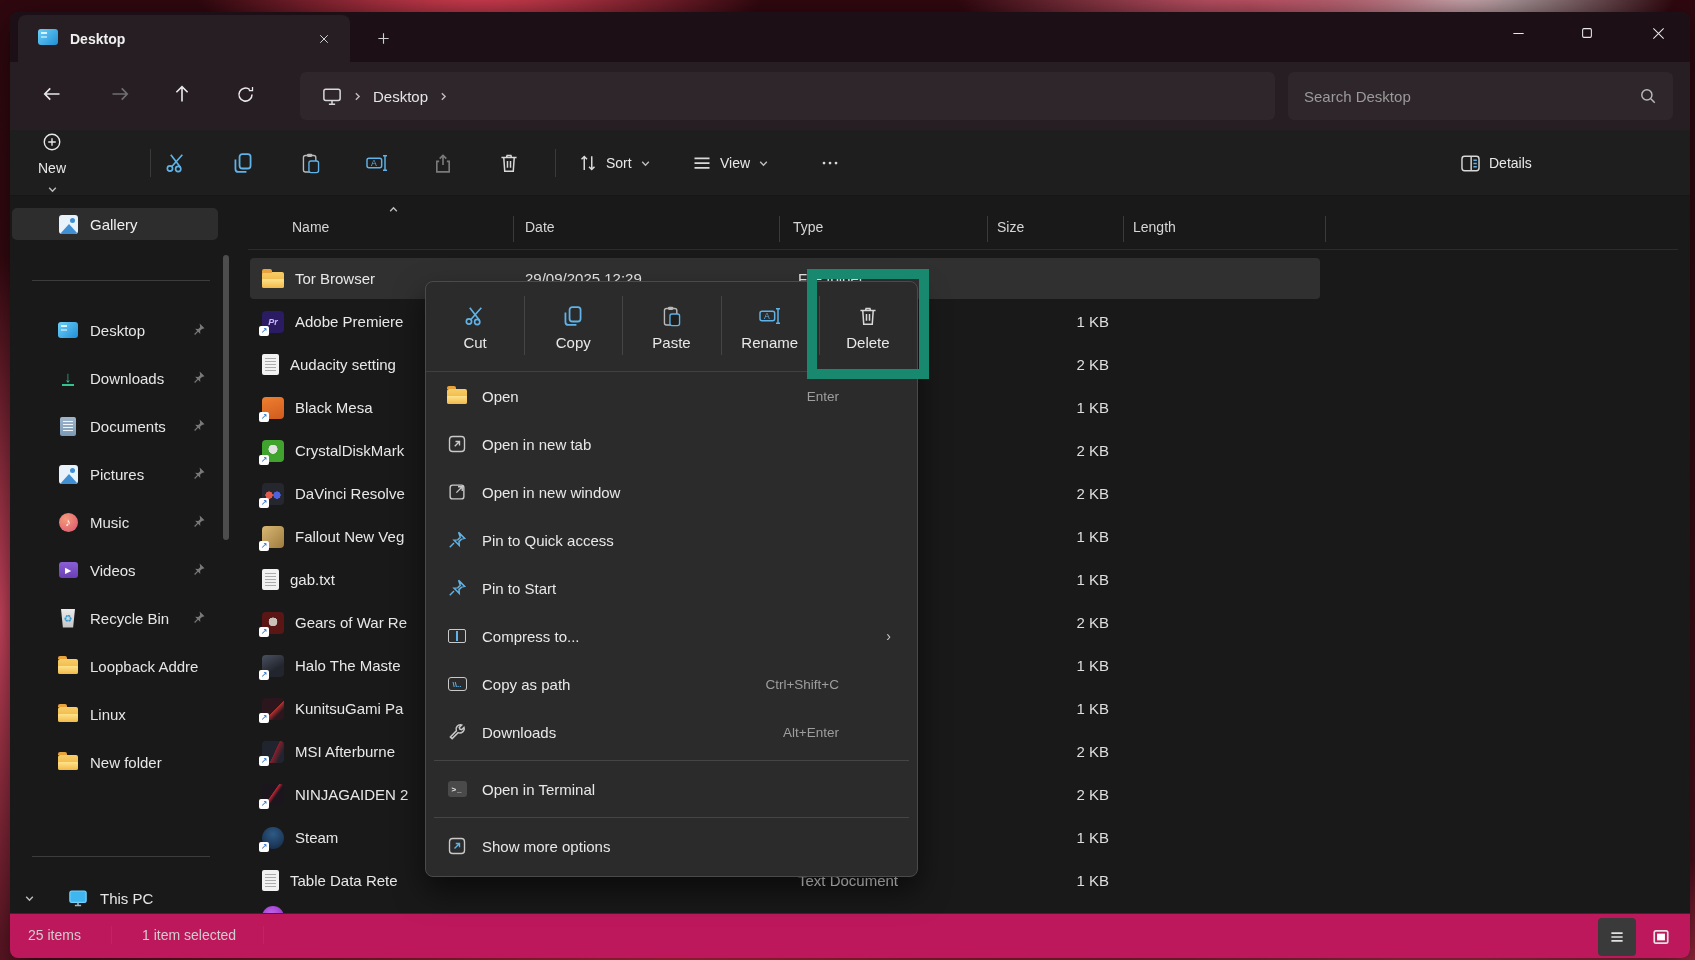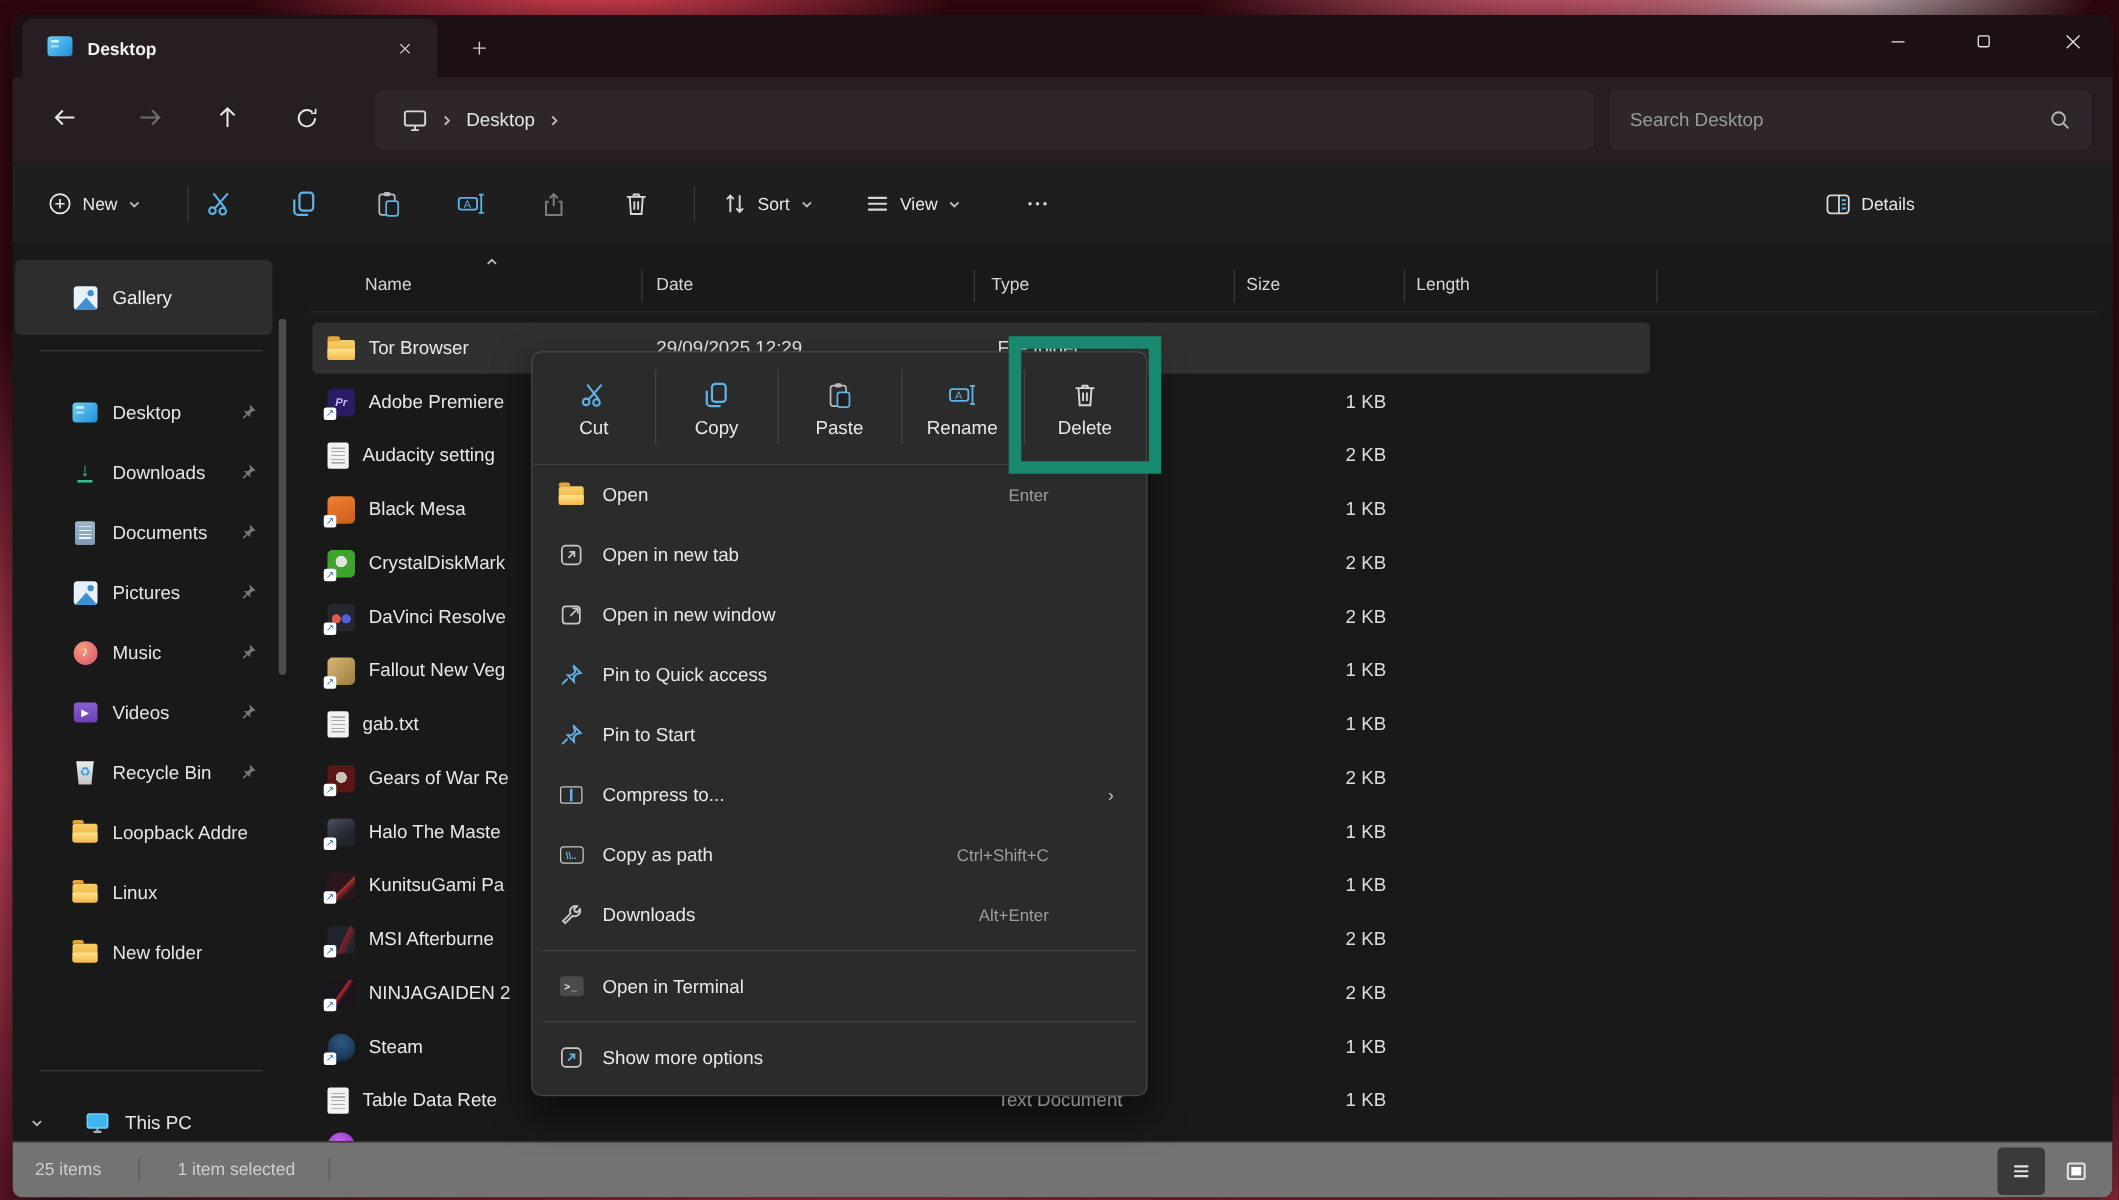--- a/index.html
+++ b/index.html
@@ -259,7 +259,7 @@
     </div>
 
     <div class="toolbar">
-      <div class="tbtn" style="left:18px;">
+      <div class="tbtn" style="left:18px;flex-direction:column;">
         <span>
             <svg width="20" height="20" viewBox="0 0 16 16" fill="none" stroke="#e8e8e8" stroke-width="1.1">
               <circle cx="8" cy="8" r="6.2"></circle>

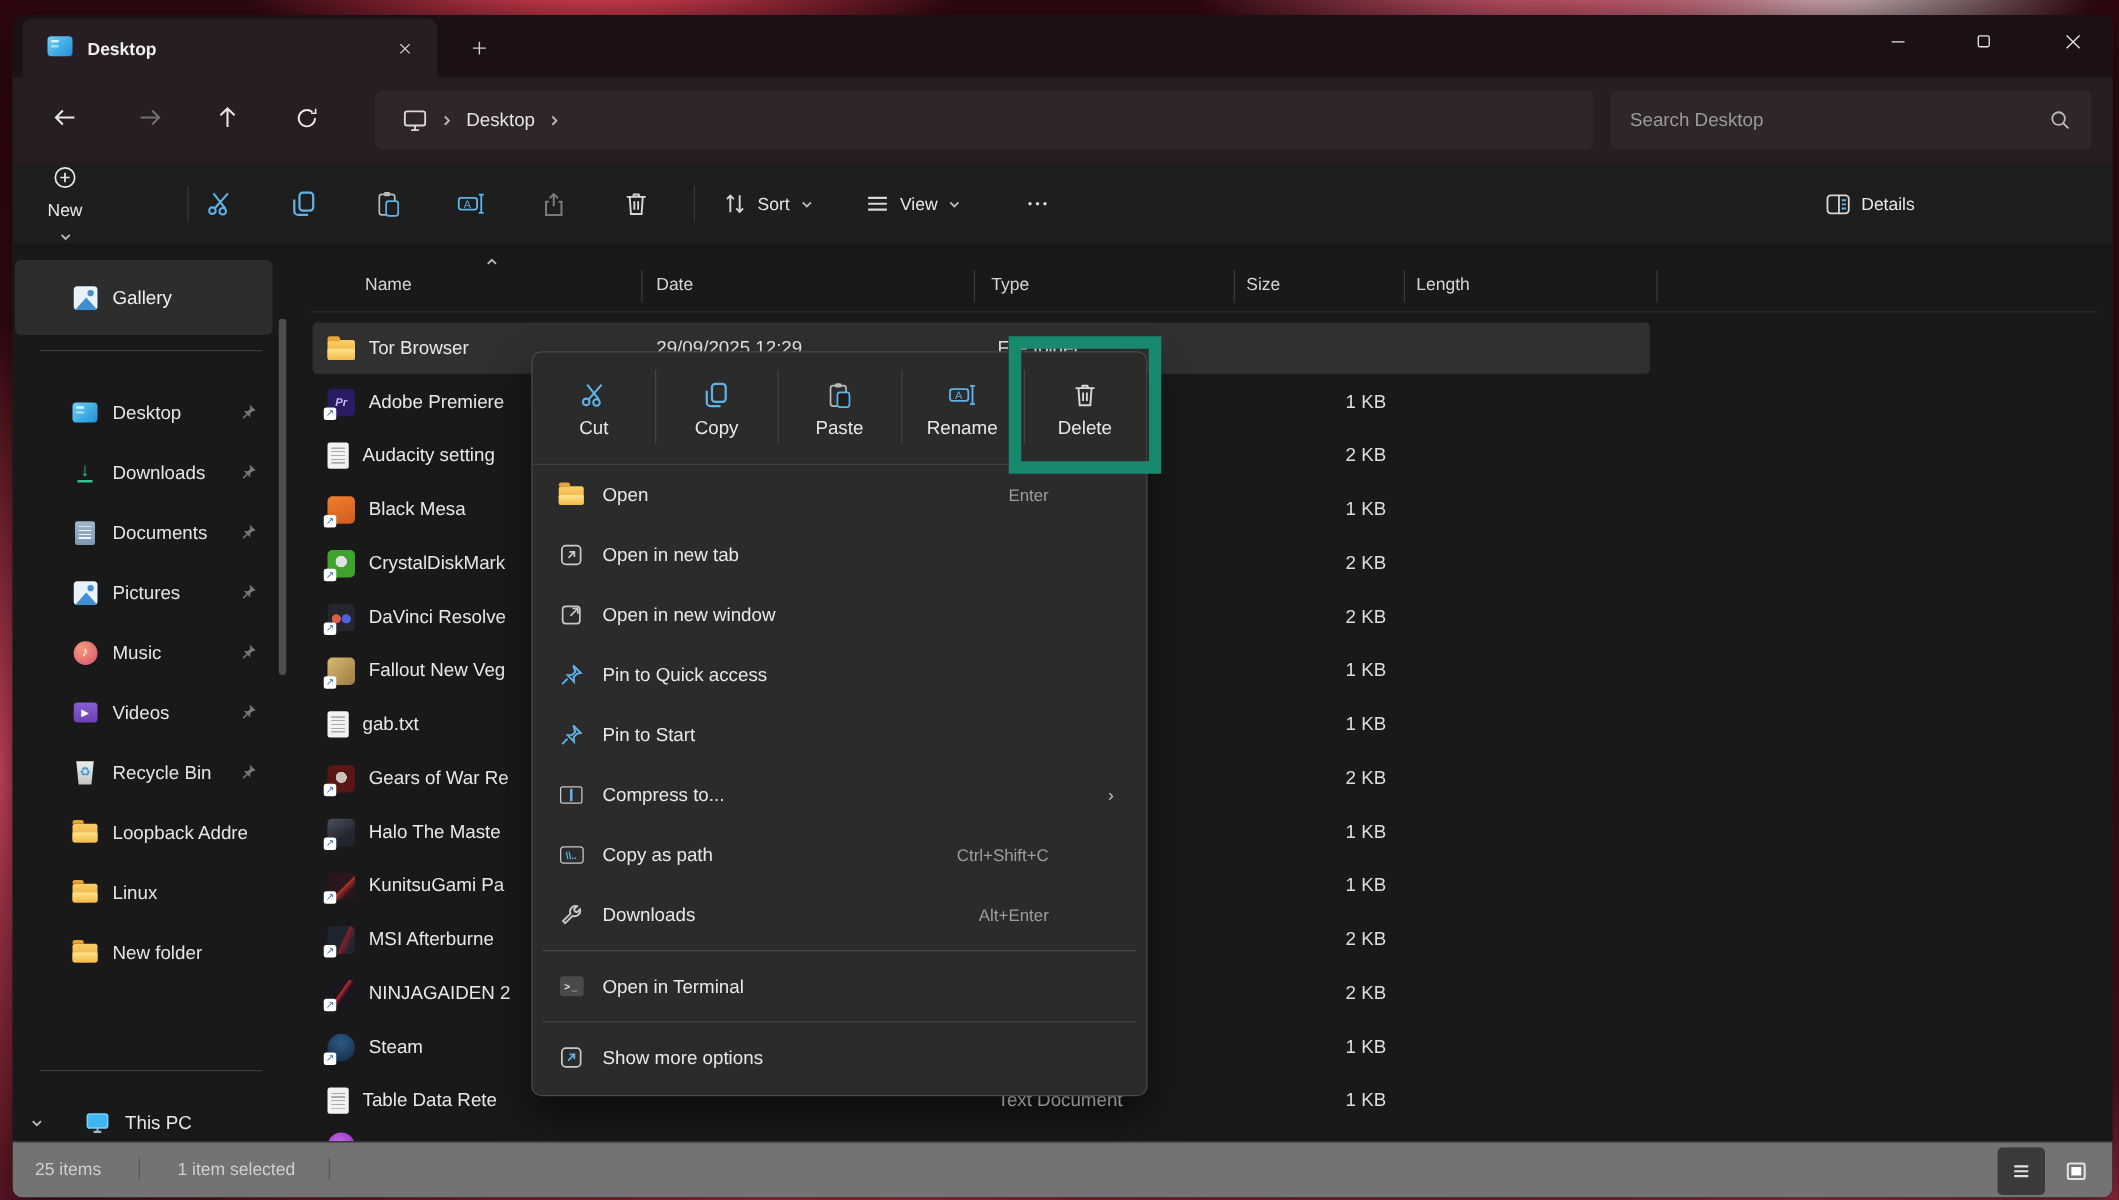--- a/index.html
+++ b/index.html
@@ -55,7 +55,7 @@
 
   
   .sidebar { position:absolute; left:0; top:0; width:238px; height:100%; }
-  .gallery { position:absolute; left:2px; top:12px; width:206px; height:60px; background:#2d2d2d;
+  .gallery { position:absolute; left:2px; top:12px; width:206px; height:32px; background:#2d2d2d;
     border-radius:5px; display:flex; align-items:center; color:#f0f0f0; font-size:15px; }
   .side-sep { position:absolute; left:22px; width:178px; height:1px; background:#3c3c3c; }
   .side-list { position:absolute; left:2px; top:110px; width:210px; }

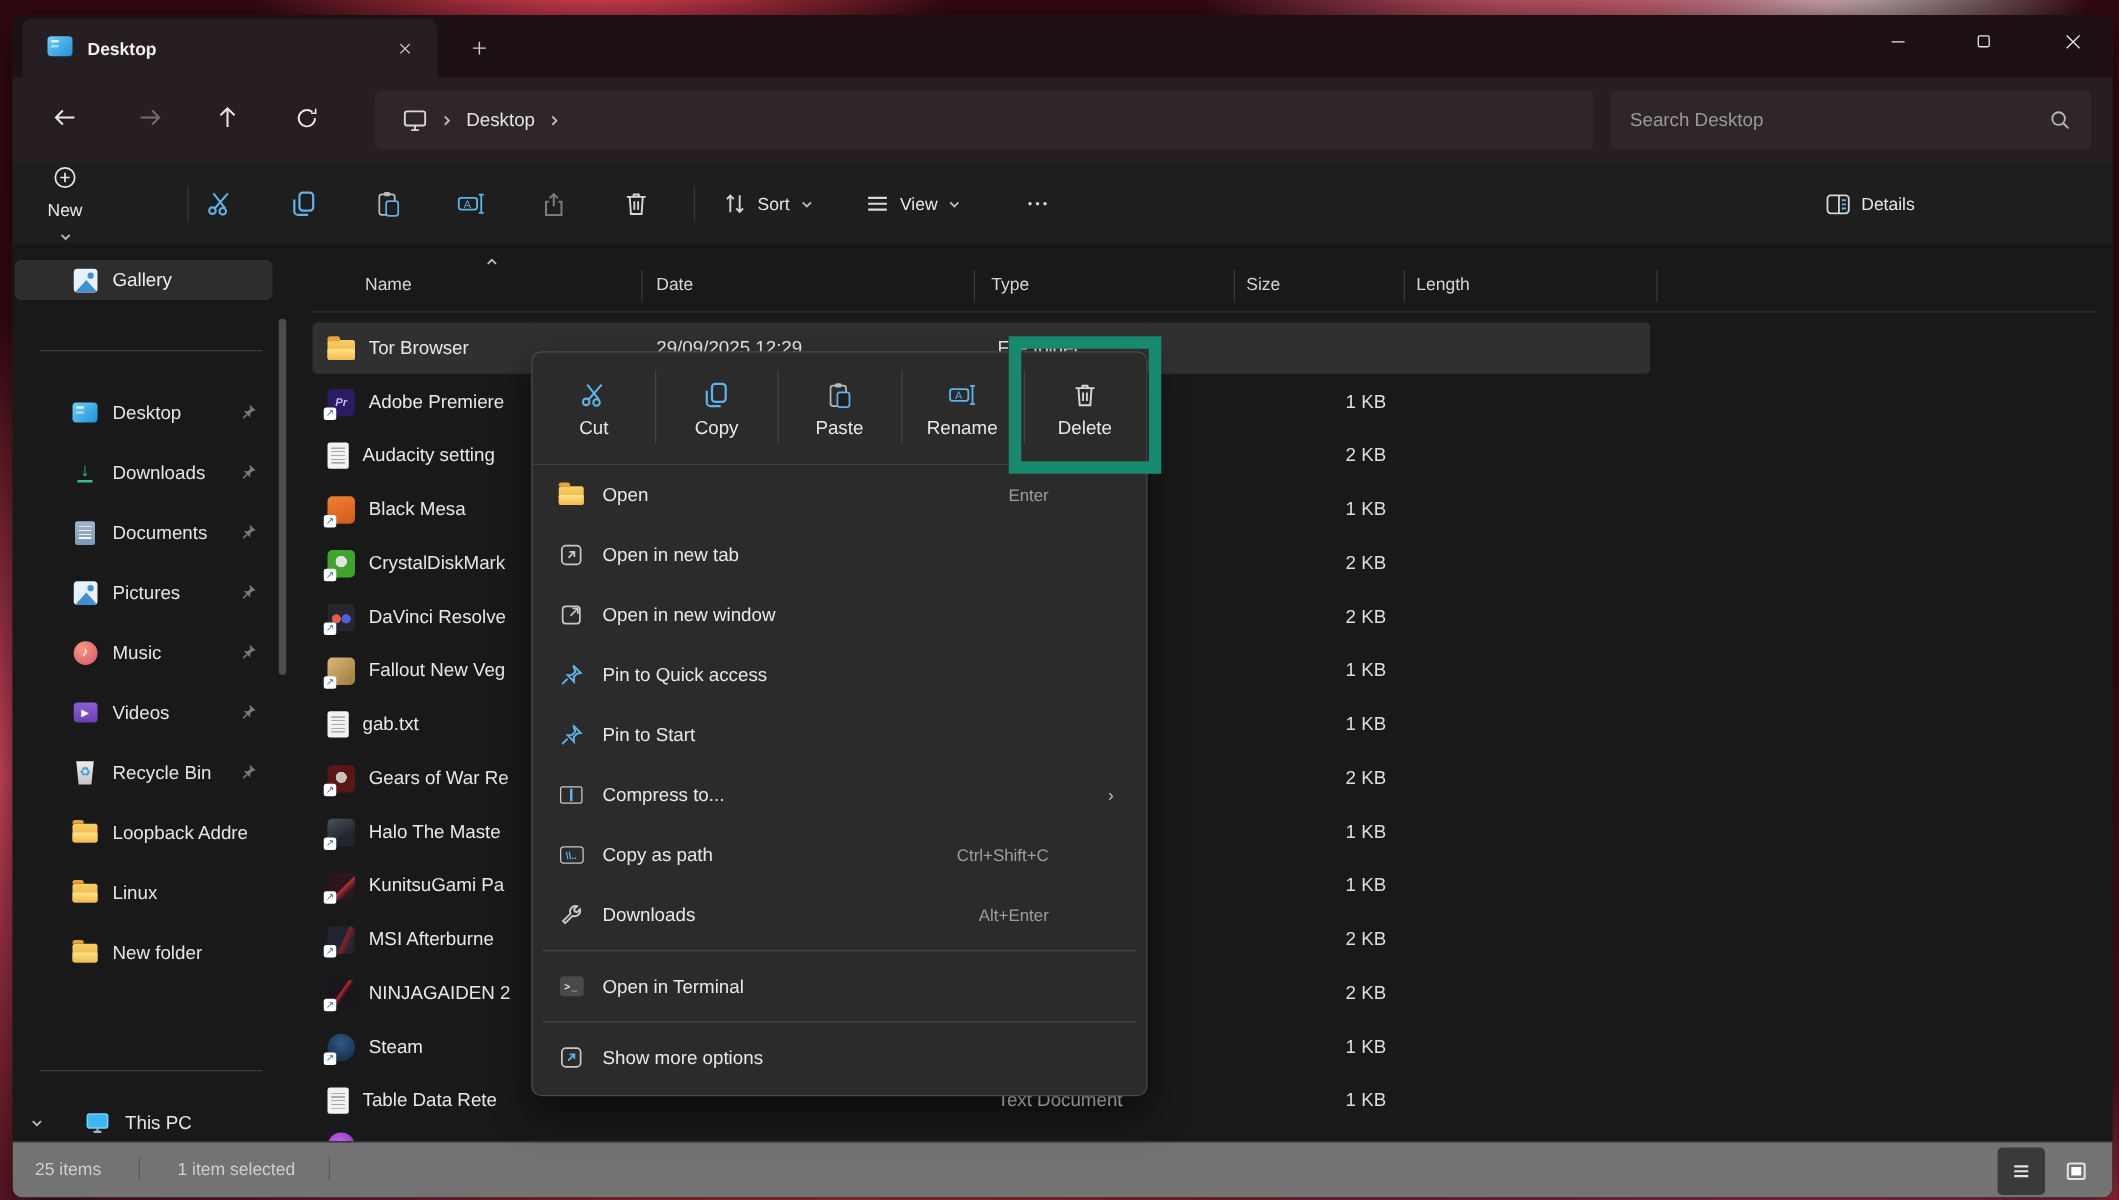--- a/index.html
+++ b/index.html
@@ -141,7 +141,7 @@
     font-size:8px; font-weight:bold; display:flex; align-items:center; justify-content:center; }
 
   
-  .status { position:absolute; left:0; bottom:0; width:100%; height:45px; background:#737373;
+  .status { position:absolute; left:0; bottom:0; width:100%; height:45px; background:#be185d;
     border-top:1px solid #2e2e2e; color:#cfcfcf; font-size:14px; }
   .status .txt { position:absolute; top:13px; }
   .status .bar { position:absolute; top:12px; width:1px; height:18px; background:#5a5a5a; }

